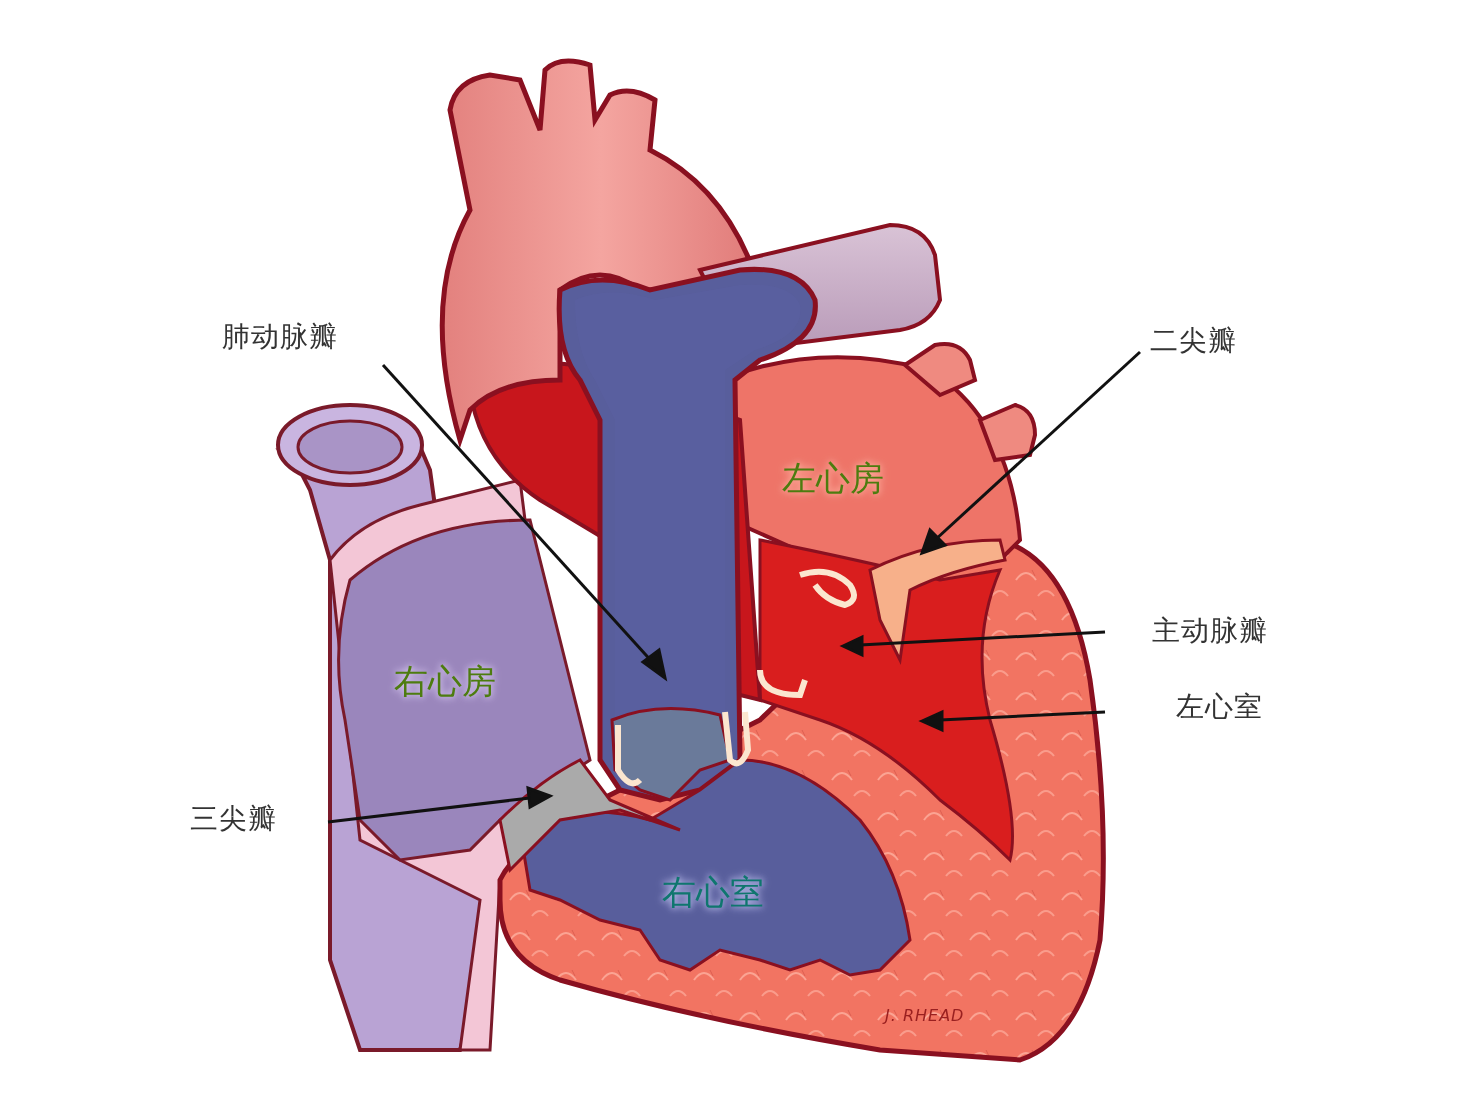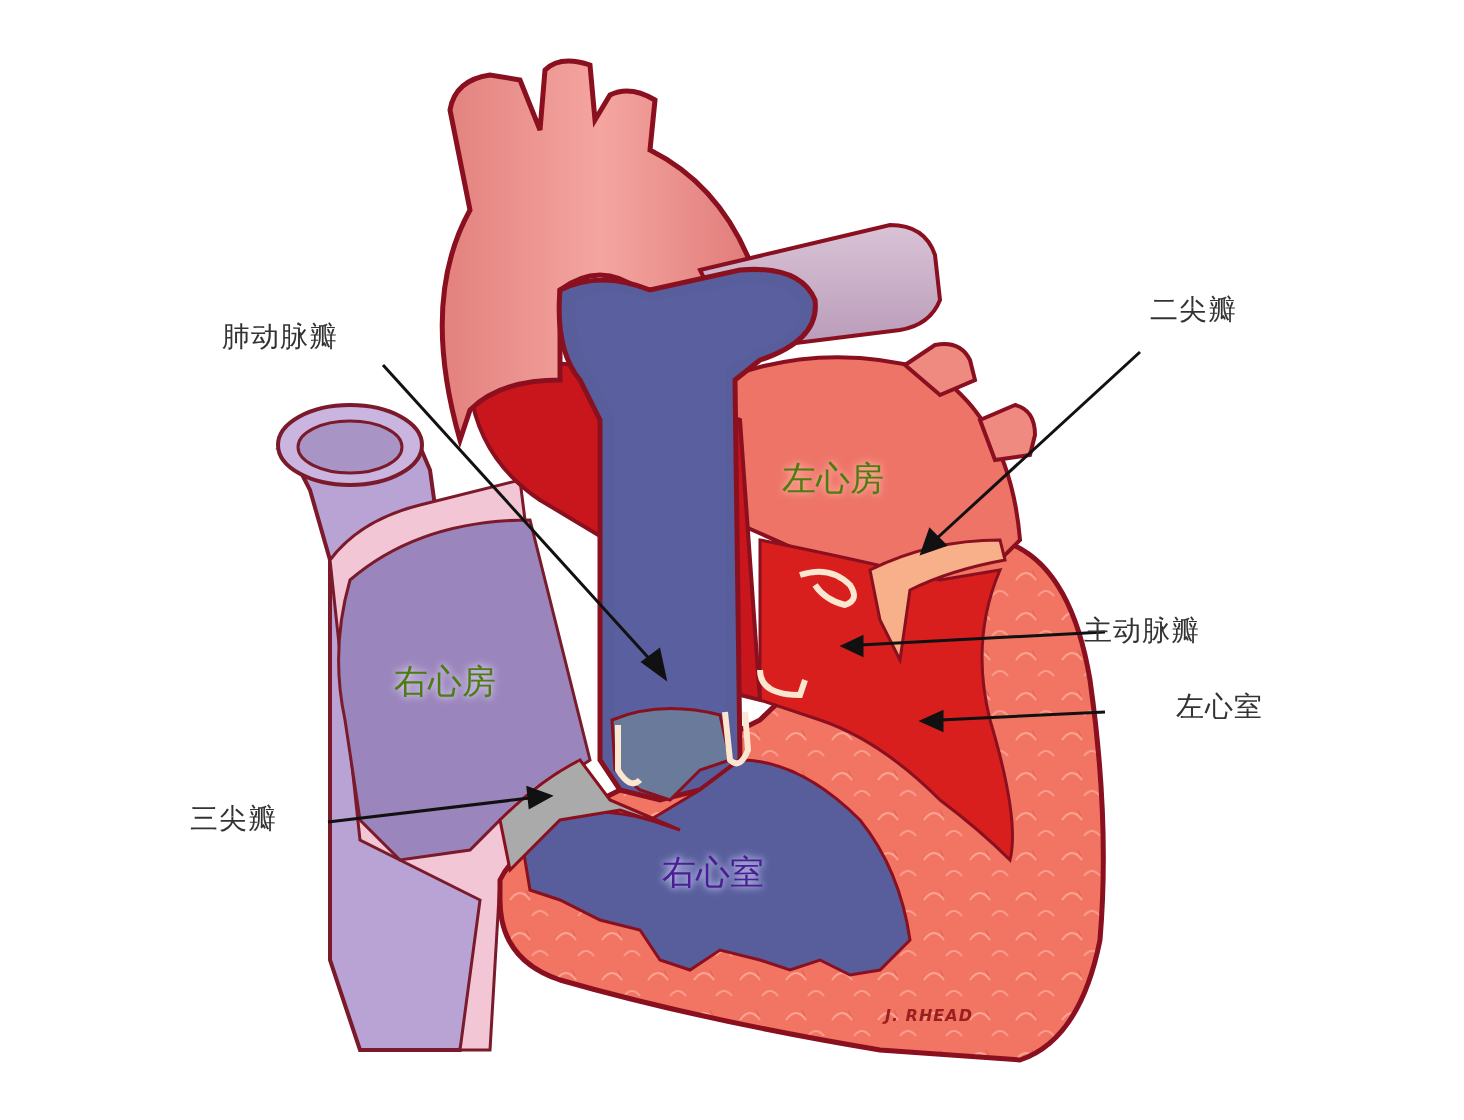--- a/index.html
+++ b/index.html
@@ -102,7 +102,7 @@
 </svg>
 
 <div class="label" style="left:222px; top:318px;">肺动脉瓣</div>
-<div class="label" style="left:1150px; top:291px;">二尖瓣</div>
+<div class="label" style="left:1150px; top:322px;">二尖瓣</div>
 <div class="label" style="left:1084px; top:612px;">主动脉瓣</div>
 <div class="label" style="left:1176px; top:688px;">左心室</div>
 <div class="label" style="left:190px; top:800px;text-align:right;">三尖瓣</div>

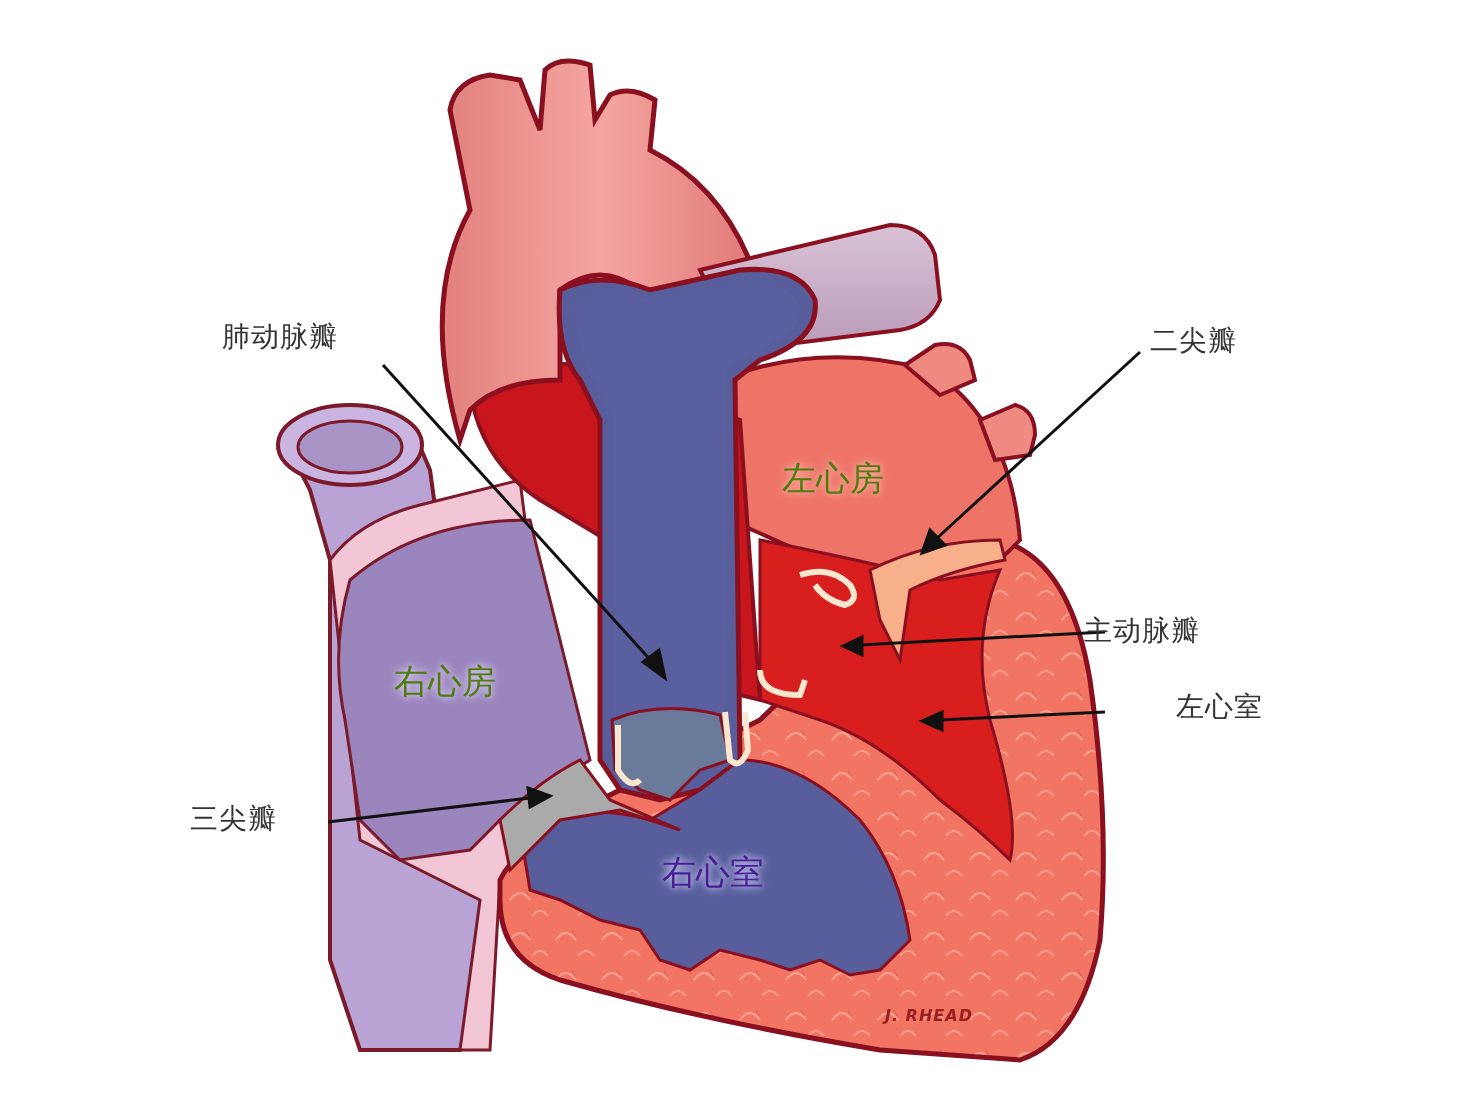--- a/index.html
+++ b/index.html
@@ -103,7 +103,7 @@
 
 <div class="label" style="left:222px; top:318px;">肺动脉瓣</div>
 <div class="label" style="left:1150px; top:322px;">二尖瓣</div>
-<div class="label" style="left:1084px; top:612px;">主动脉瓣</div>
+<div class="label" style="left:1152px; top:612px;">主动脉瓣</div>
 <div class="label" style="left:1176px; top:688px;">左心室</div>
 <div class="label" style="left:190px; top:800px;text-align:right;">三尖瓣</div>
 

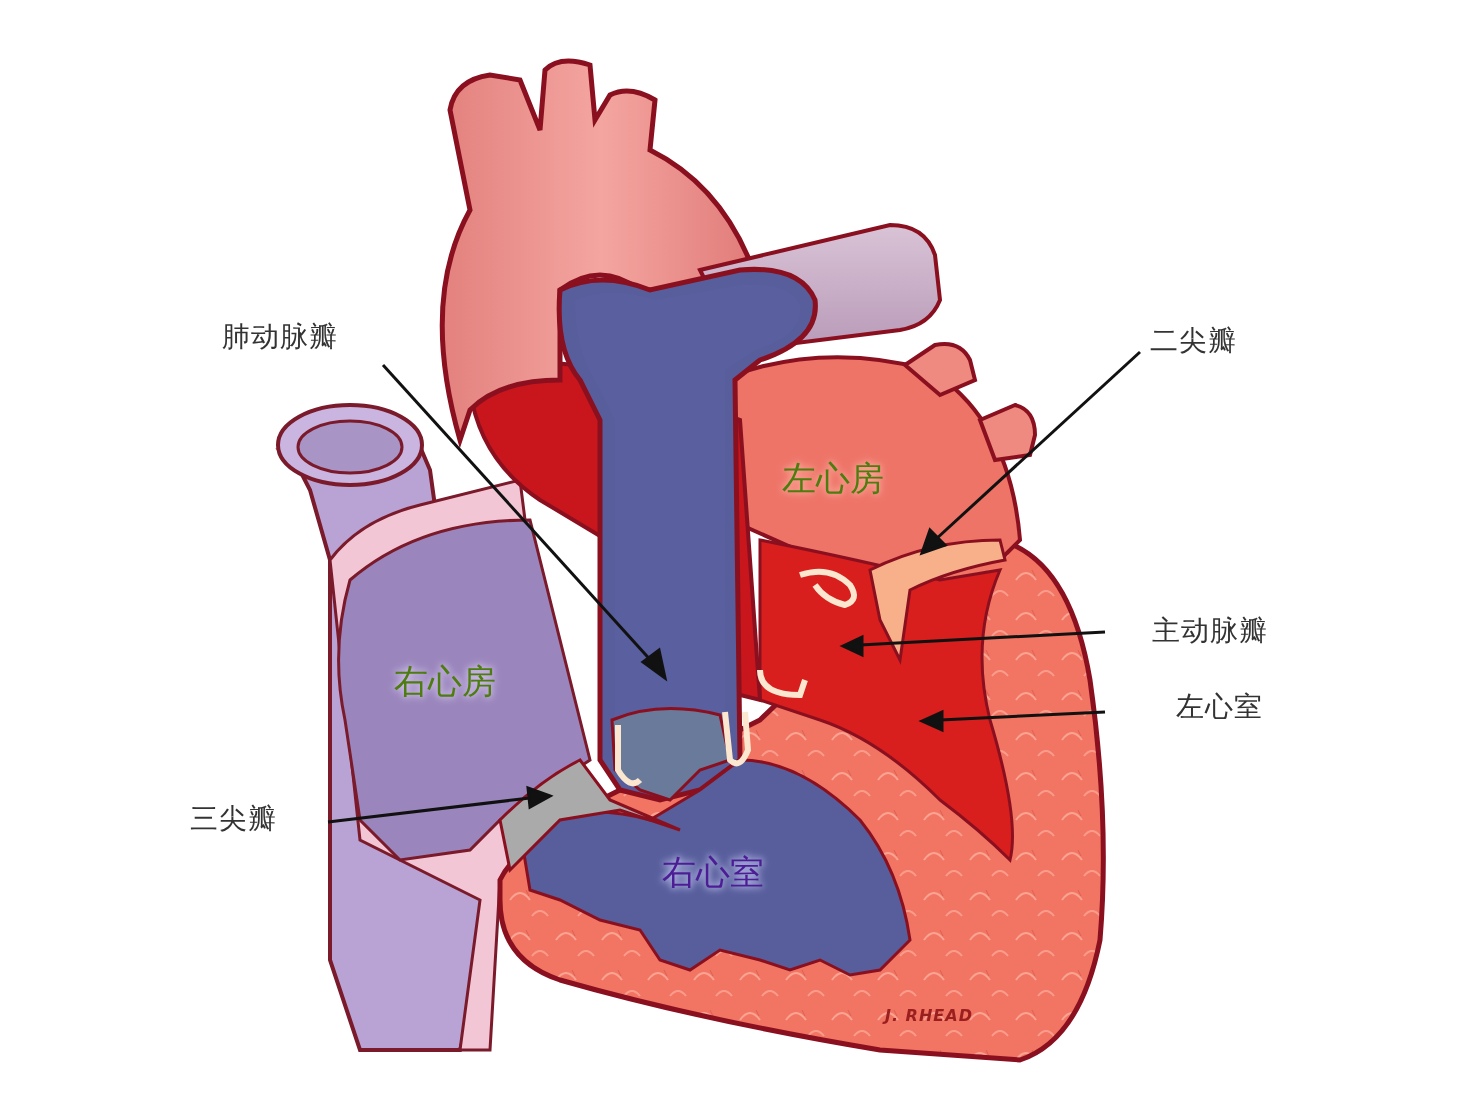--- a/index.html
+++ b/index.html
@@ -12,7 +12,7 @@
            font-family: "DejaVu Sans", "Liberation Sans", sans-serif; }
   .glow-red { text-shadow: 0 0 6px #ffb0a0, 0 0 10px #ffb0a0; }
   .glow-purple { text-shadow: 0 0 6px #d8c8f0, 0 0 10px #d8c8f0; margin-top: 23px; }
-  .glow-blue { text-shadow: 0 0 6px #c0c4f0, 0 0 10px #c0c4f0; color: #4c1d95; }
+  .glow-blue { text-shadow: 0 0 6px #c0c4f0, 0 0 10px #c0c4f0; color: #0f766e; margin-top: 20px; }
   .signature { position: absolute; font-size: 16px; color: #9a2020; font-style: italic;
            font-family: "DejaVu Sans", sans-serif; letter-spacing: 1px; font-weight: bold; }
 </style>

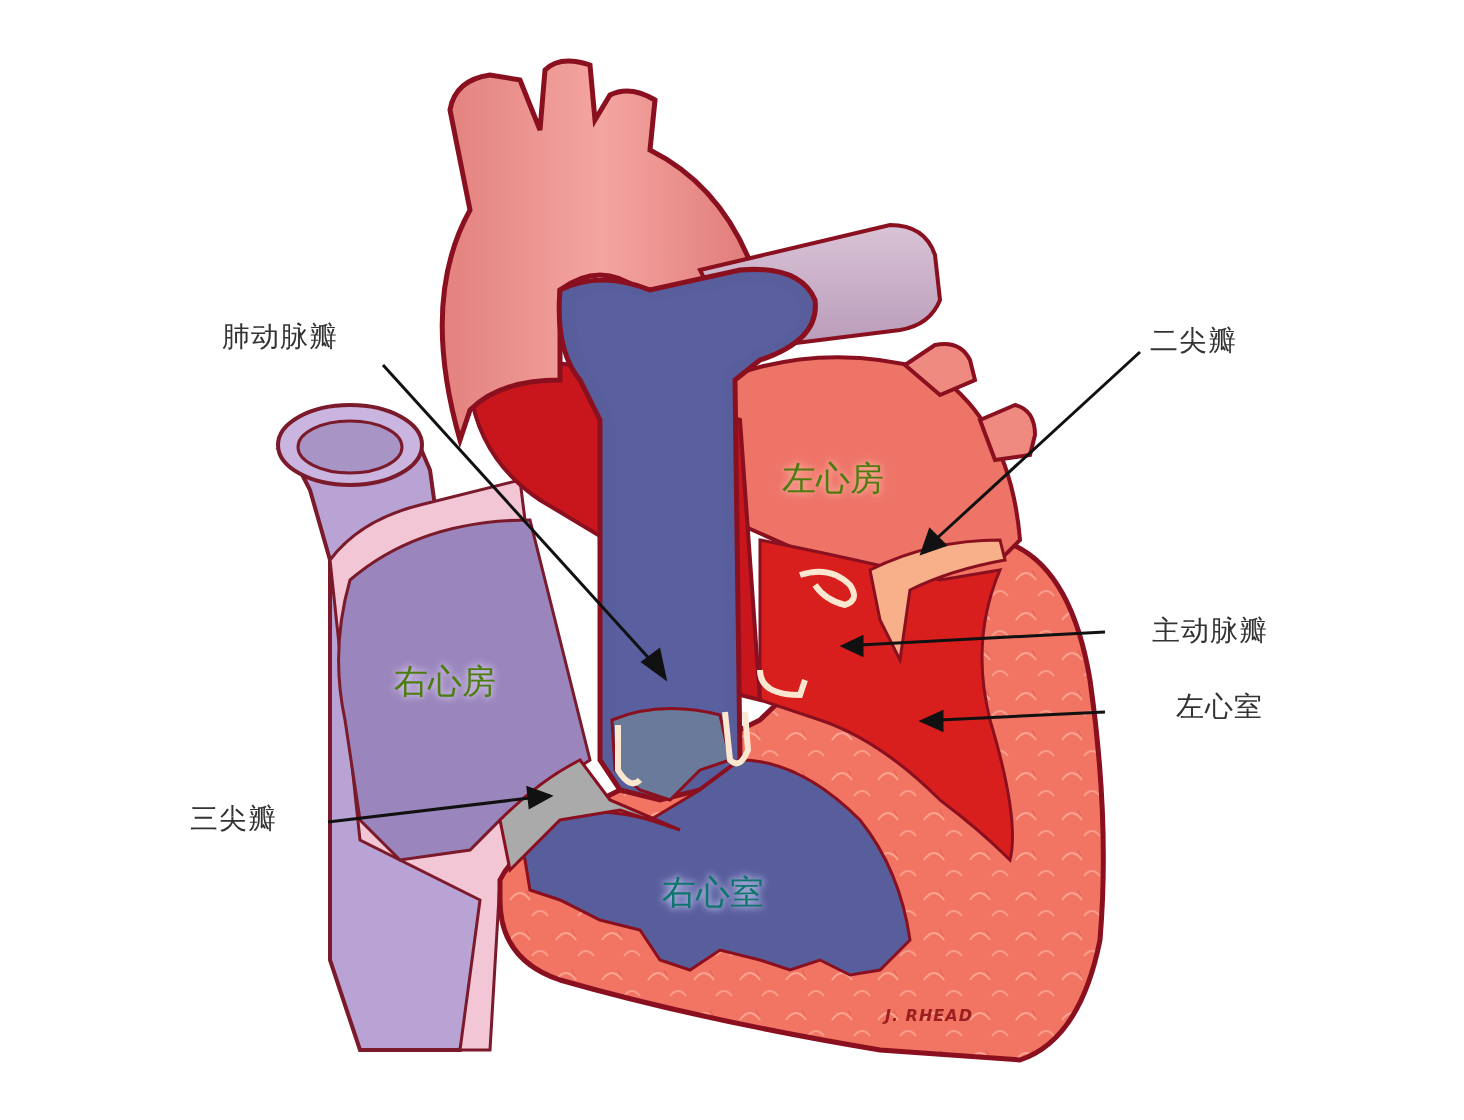--- a/index.html
+++ b/index.html
@@ -14,7 +14,7 @@
   .glow-purple { text-shadow: 0 0 6px #d8c8f0, 0 0 10px #d8c8f0; margin-top: 23px; }
   .glow-blue { text-shadow: 0 0 6px #c0c4f0, 0 0 10px #c0c4f0; color: #0f766e; margin-top: 20px; }
   .signature { position: absolute; font-size: 16px; color: #9a2020; font-style: italic;
-           font-family: "DejaVu Sans", sans-serif; letter-spacing: 1px; font-weight: bold; }
+           font-family: "DejaVu Sans", sans-serif; letter-spacing: 1px; }
 </style>
 </head>
 <body>

